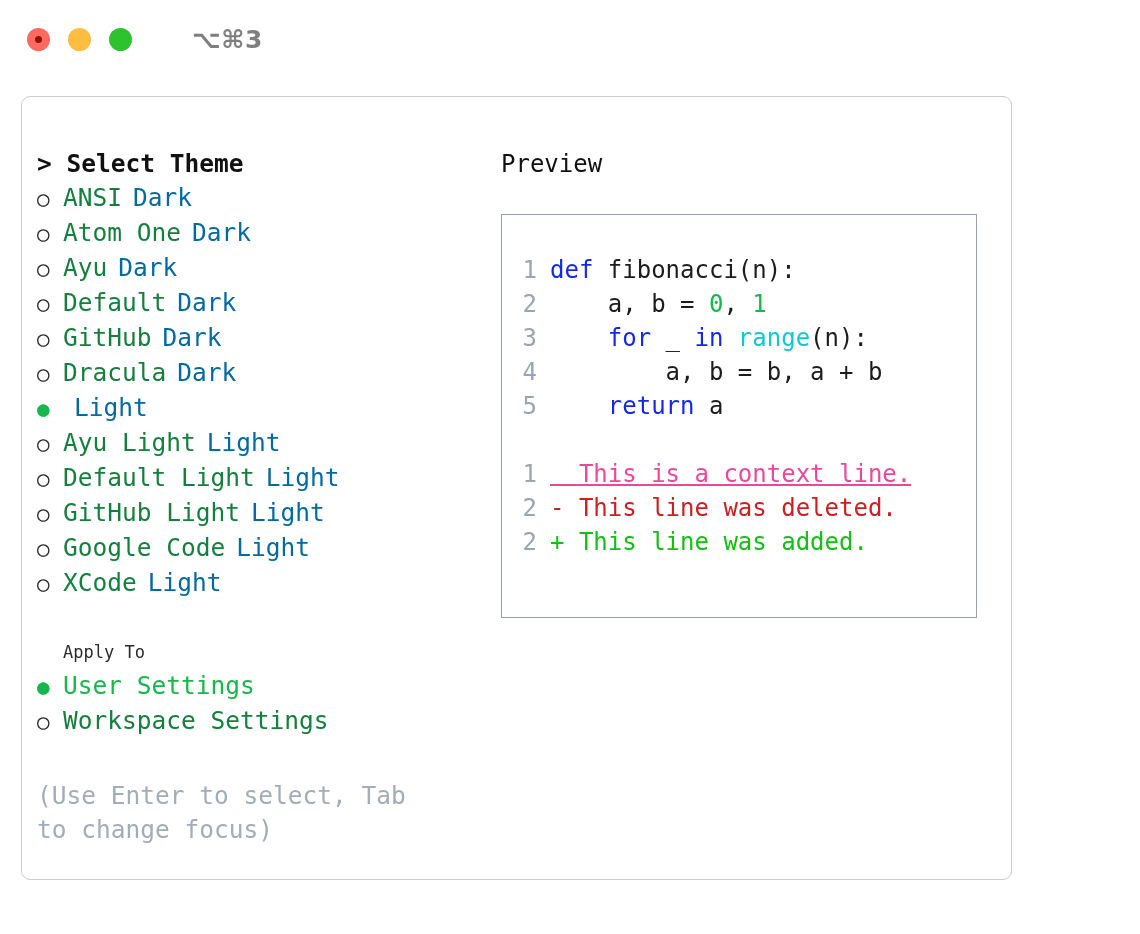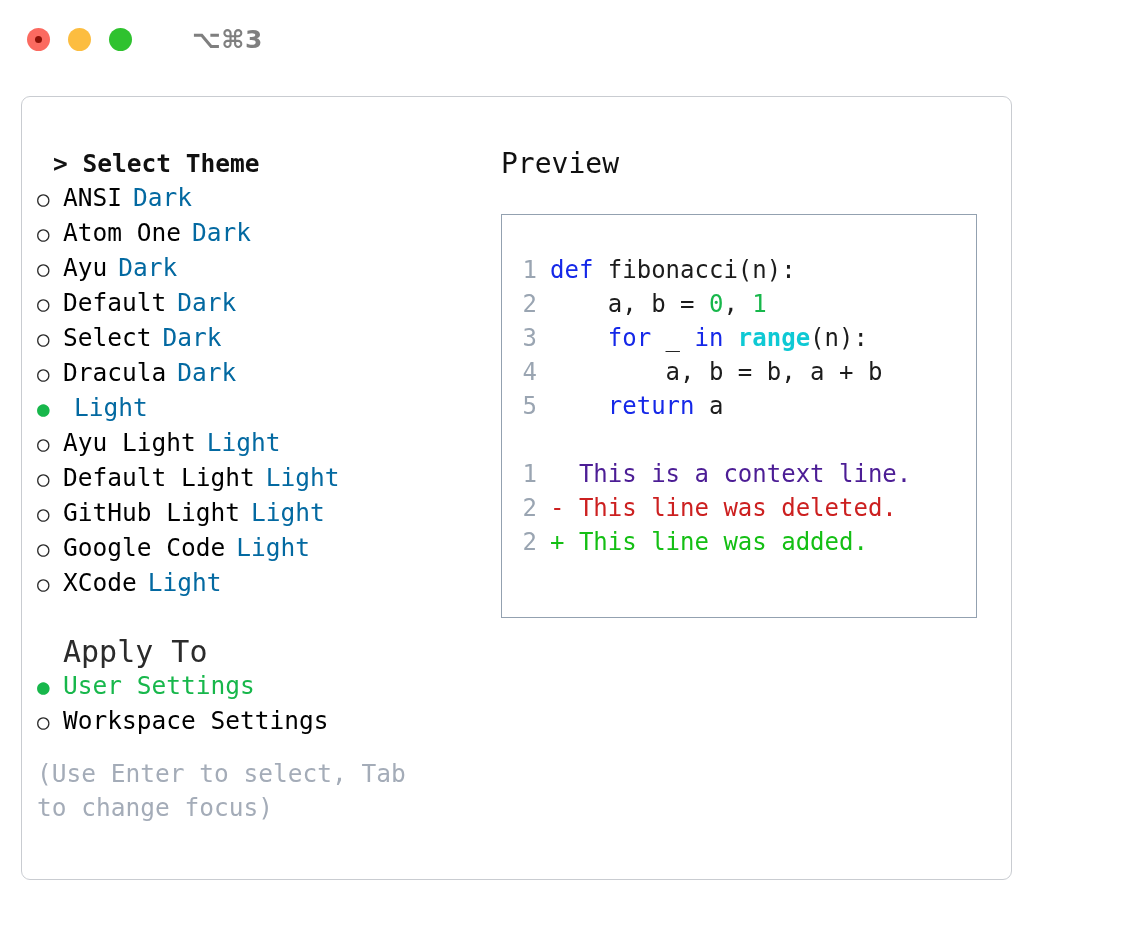--- a/index.html
+++ b/index.html
@@ -101,7 +101,6 @@
     line-height: 34px;
     white-space: pre;
     letter-spacing: 0px;
-    margin-left: 16px;
   }
   .row {
     display: flex;

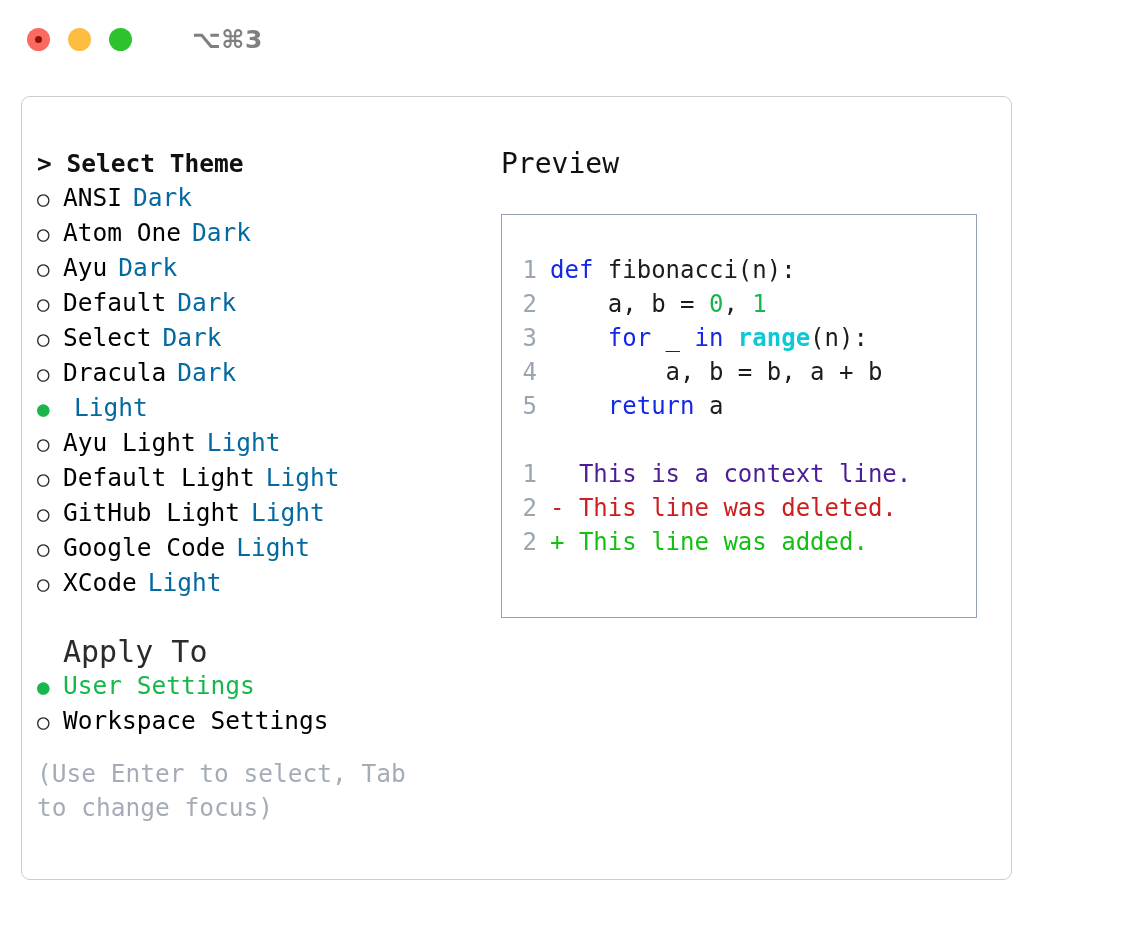--- a/index.html
+++ b/index.html
@@ -150,7 +150,7 @@
     width: 490px;
   }
   .preview-title {
-    font-size: 28px;
+    font-size: 24px;
     line-height: 34px;
     color: #111111;
     white-space: pre;

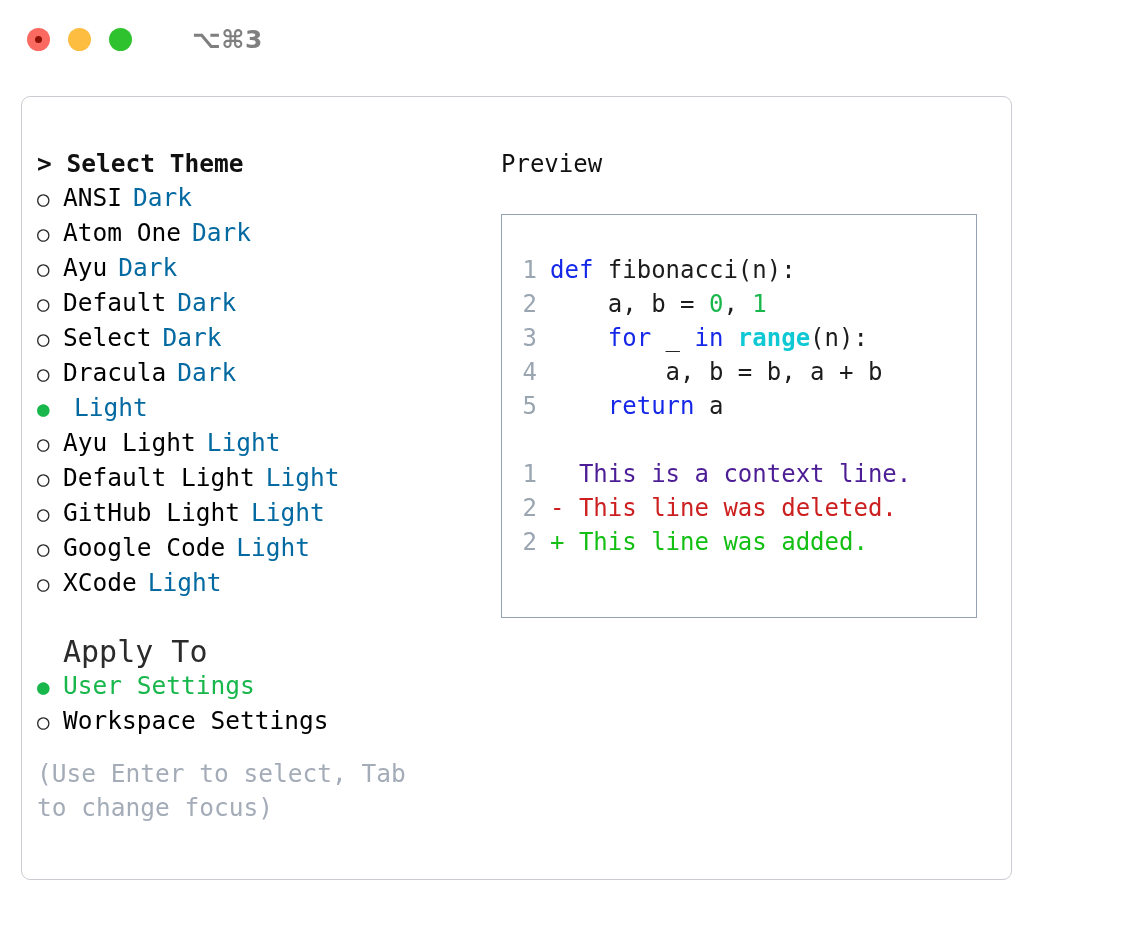--- a/index.html
+++ b/index.html
@@ -120,7 +120,7 @@
   }
   .bullet.sel { color: #17b74b; }
   .row.selected .label { color: #17b74b; }
-  .label { color: #000000; }
+  .label { color: #15803d; }
   .kind {
     color: #0369a1;
     padding-left: 11px;

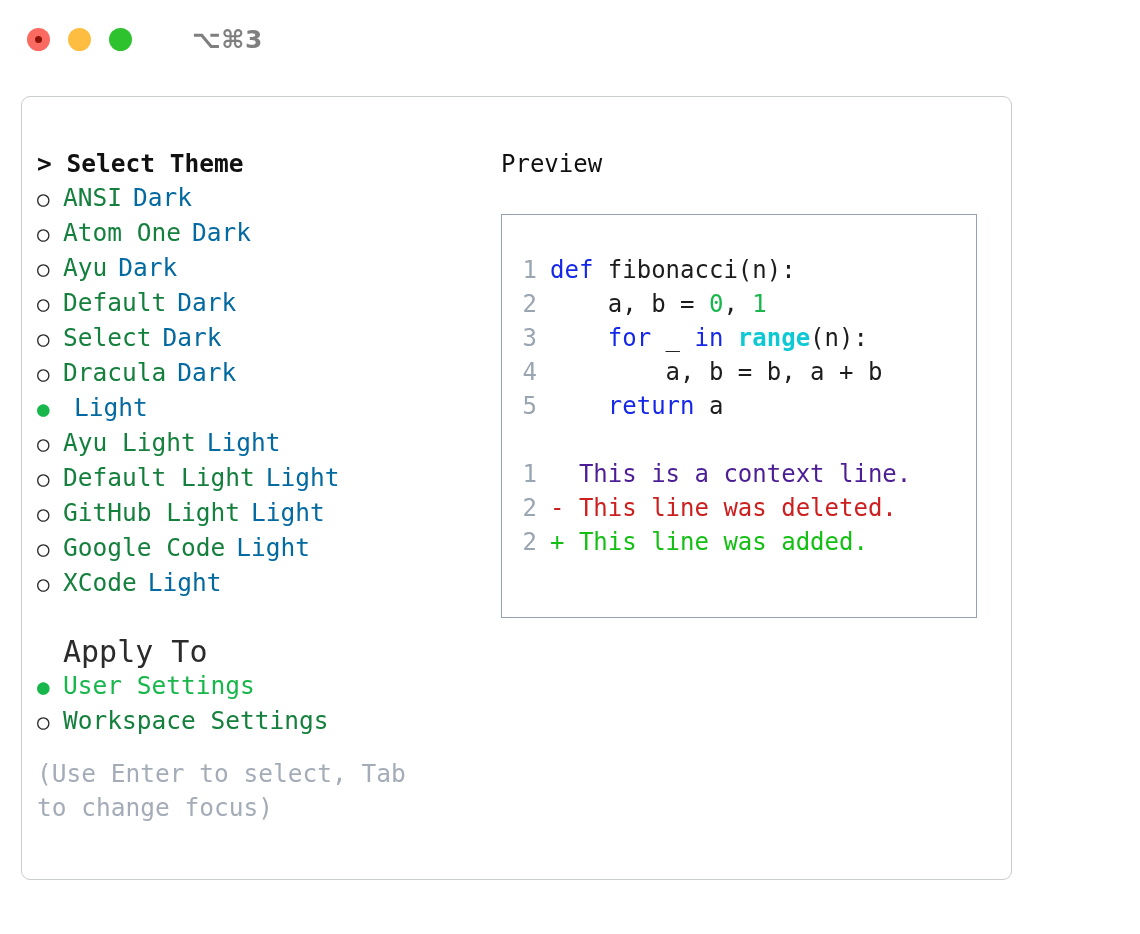--- a/index.html
+++ b/index.html
@@ -217,7 +217,7 @@
             <div class="row"><span class="bullet">○</span><span class="label">Atom One</span><span class="kind">Dark</span></div>
             <div class="row"><span class="bullet">○</span><span class="label">Ayu</span><span class="kind">Dark</span></div>
             <div class="row"><span class="bullet">○</span><span class="label">Default</span><span class="kind">Dark</span></div>
-            <div class="row"><span class="bullet">○</span><span class="label">Select</span><span class="kind">Dark</span></div>
+            <div class="row"><span class="bullet">○</span><span class="label">GitHub</span><span class="kind">Dark</span></div>
             <div class="row"><span class="bullet">○</span><span class="label">Dracula</span><span class="kind">Dark</span></div>
             <div class="row selected"><span class="bullet sel">●</span><span class="kind">Light</span></div>
             <div class="row"><span class="bullet">○</span><span class="label">Ayu Light</span><span class="kind">Light</span></div>

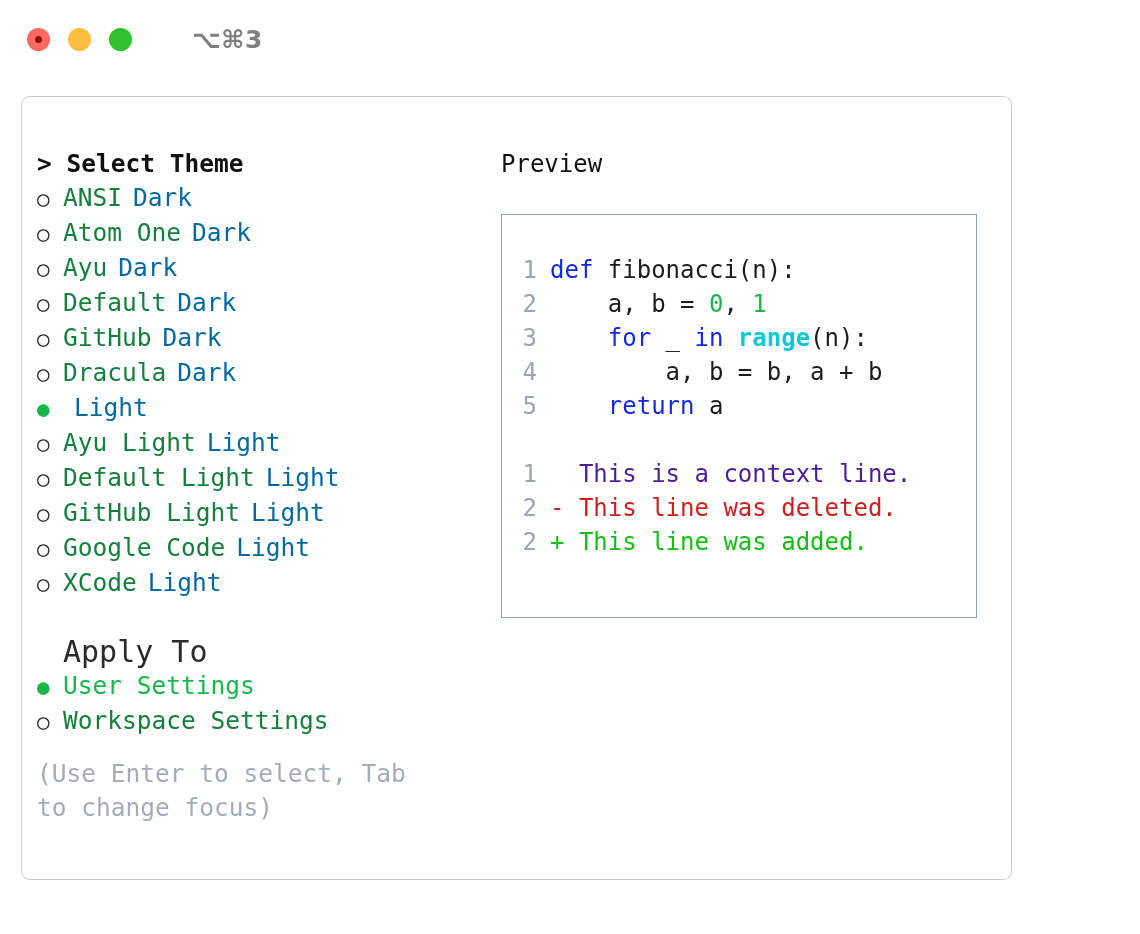--- a/index.html
+++ b/index.html
@@ -187,7 +187,7 @@
   .ctext { color: #1c1c1c; margin-top: 33px; }
   .blank-line { height: 34px; }
   .kw   { color: #1528e8; }
-  .fn   { color: #0ec9d4; font-weight: bold; }
+  .fn   { color: #0ec9d4; }
   .num  { color: #17b74b; }
   .ctx  { color: #4c1d95; }
   .del  { color: #cc2020; }

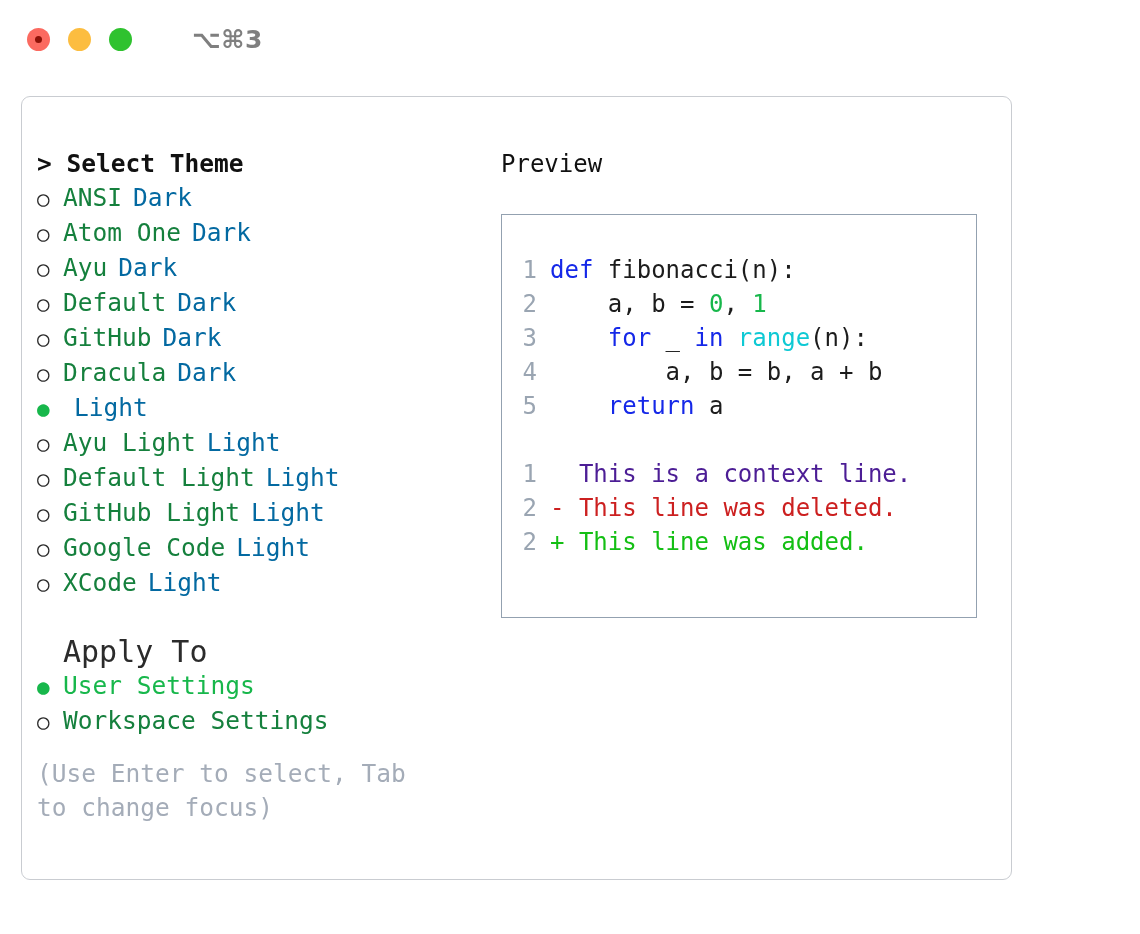--- a/index.html
+++ b/index.html
@@ -189,7 +189,7 @@
   .kw   { color: #1528e8; }
   .fn   { color: #0ec9d4; }
   .num  { color: #17b74b; }
-  .ctx  { color: #4c1d95; }
+  .ctx  { color: #ec4899; text-decoration: underline; }
   .del  { color: #cc2020; }
   .add  { color: #14bf14; }
 </style>

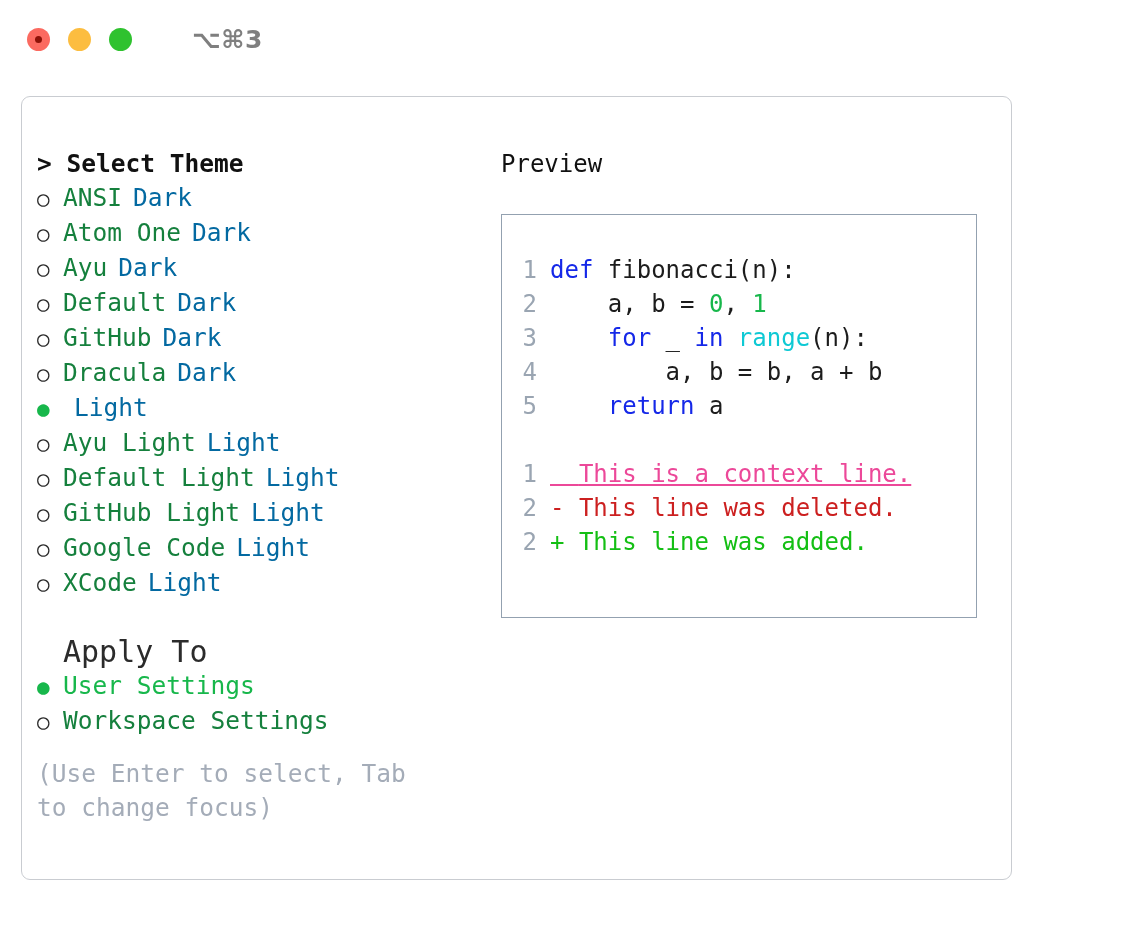--- a/index.html
+++ b/index.html
@@ -126,7 +126,7 @@
     padding-left: 11px;
   }
   .group-header {
-    font-size: 30px;
+    font-size: 17px;
     line-height: 34px;
     color: #2b2b2b;
     white-space: pre;

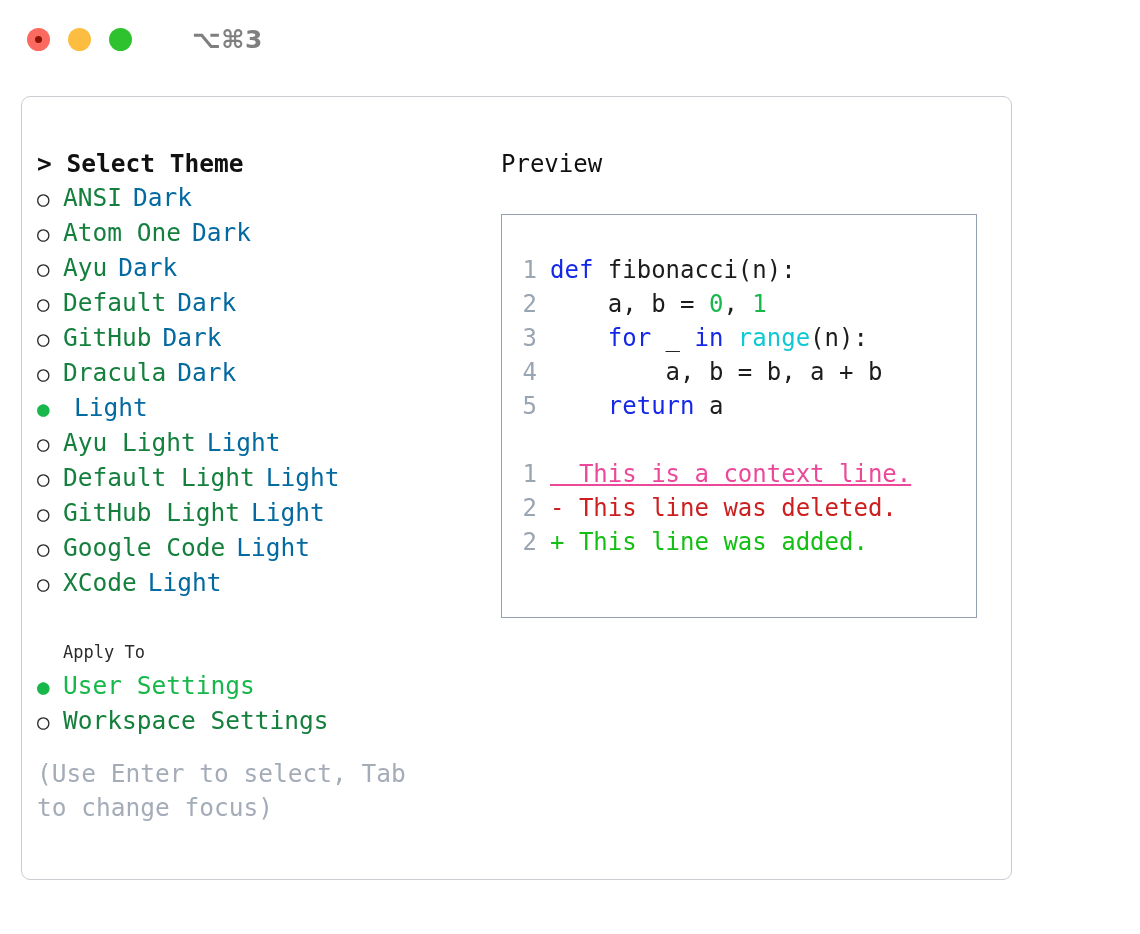--- a/index.html
+++ b/index.html
@@ -134,7 +134,7 @@
   }
   .spacer-lg { height: 34px; }
   .hint {
-    margin-top: 18px;
+    margin-top: 40px;
     font-size: 24.5px;
     line-height: 34px;
     color: #a4acb8;

